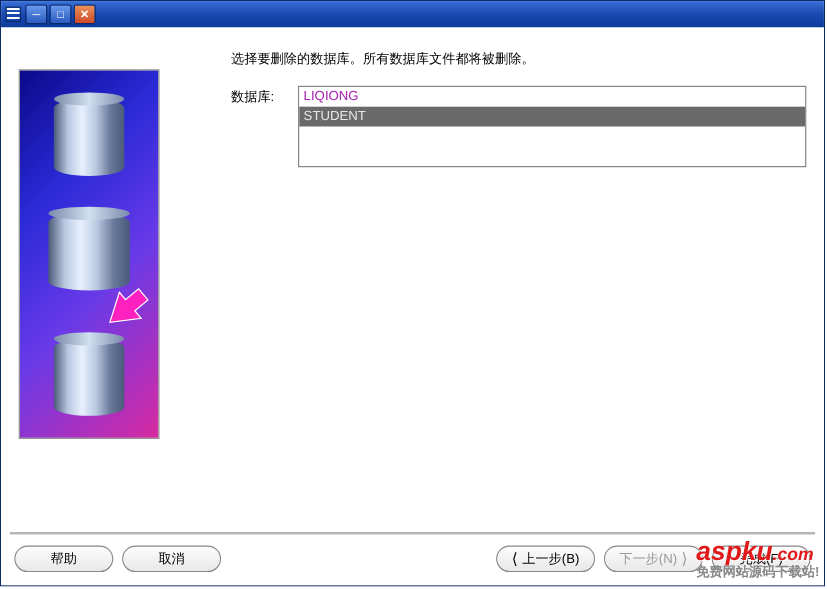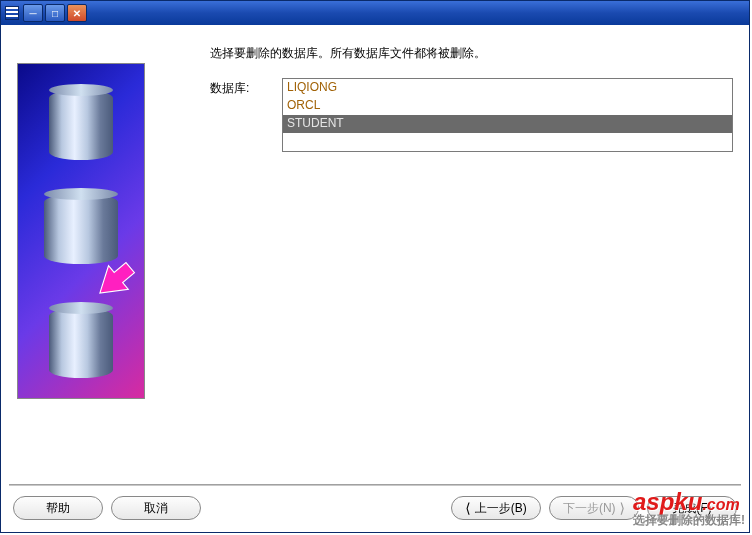--- a/index.html
+++ b/index.html
@@ -98,7 +98,7 @@
     margin-bottom: 16px;
     padding-left: 4px;
   }
-  .form-row { display: flex; align-items: flex-start; gap: 20px; }
+  .form-row { display: flex; align-items: flex-start; gap: 9px; }
   .form-label { width: 56px; font-size: 12px; padding-top: 2px; padding-left: 4px; }
   .list-box {
     flex: 1;

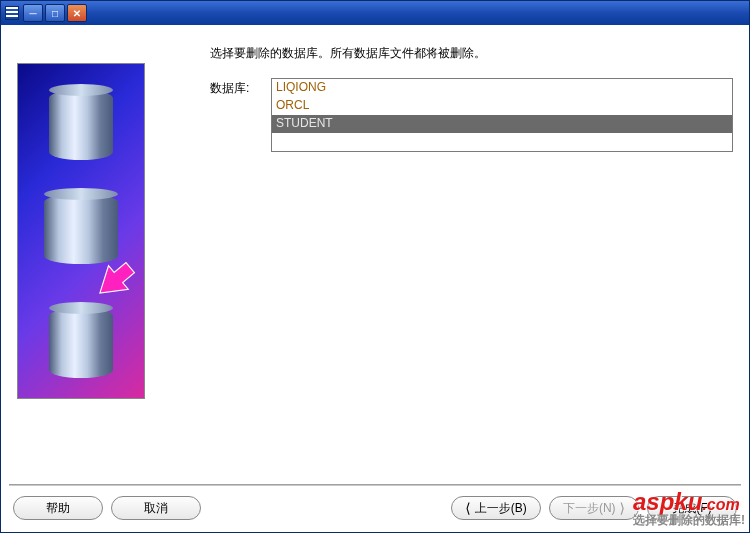--- a/index.html
+++ b/index.html
@@ -113,7 +113,7 @@
     font-size: 12px;
     cursor: default;
     background: #fff;
-    color: #a16207;
+    color: #a21caf;
   }
   .list-item.selected { background: #6a6a6a; color: #e5e5e5; }
   .separator {

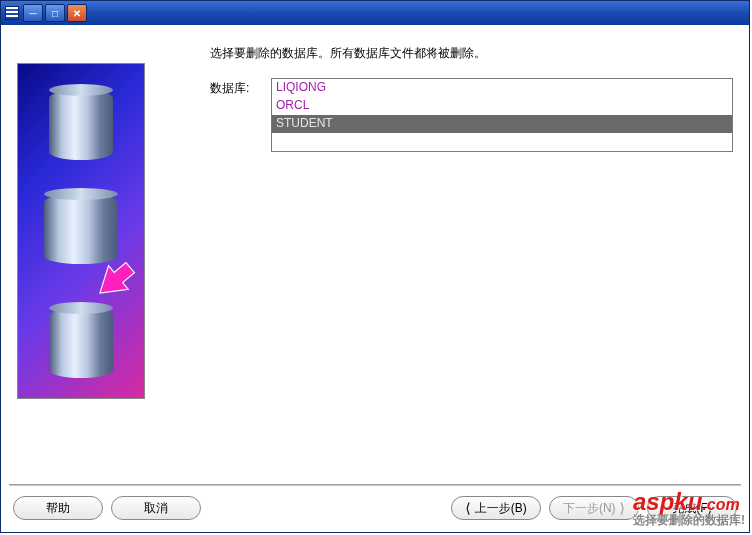--- a/index.html
+++ b/index.html
@@ -192,7 +192,6 @@
           <div class="form-label">数据库:</div>
           <div class="list-box">
             <div class="list-item">LIQIONG</div>
-            <div class="list-item">ORCL</div>
             <div class="list-item selected">STUDENT</div>
           </div>
         </div>

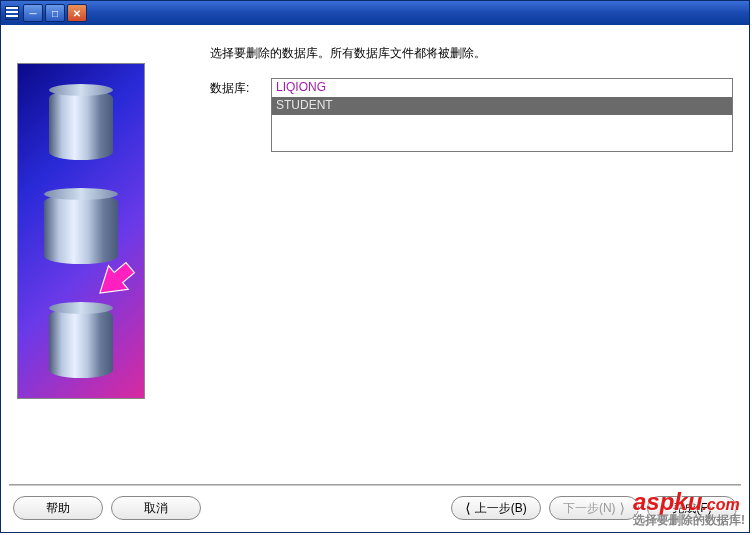--- a/index.html
+++ b/index.html
@@ -223,7 +223,7 @@
 
     <div class="watermark">
       <span>aspku</span><span style="font-size:16px">.com</span>
-      <span class="small">选择要删除的数据库!</span>
+      <span class="small">免费网站源码下载站!</span>
     </div>
   </div>
 </div>

